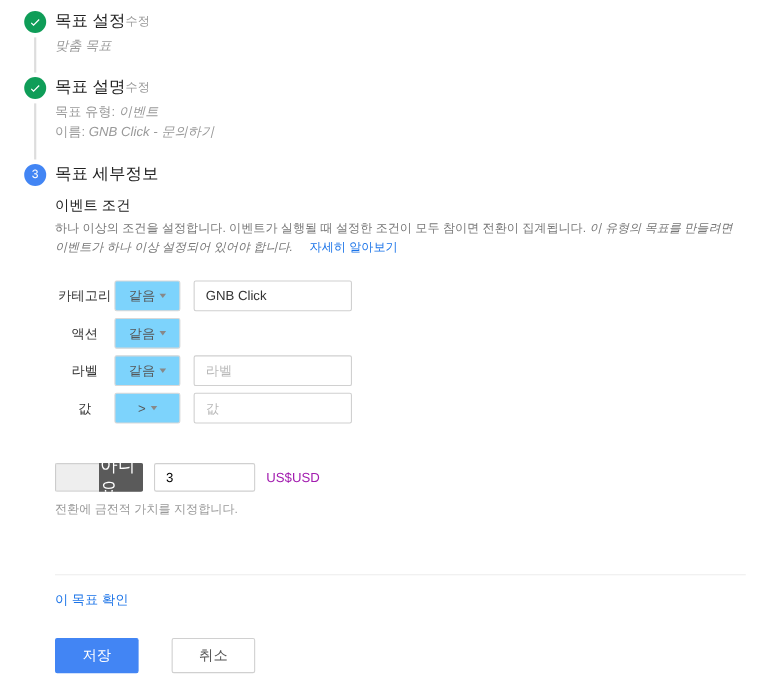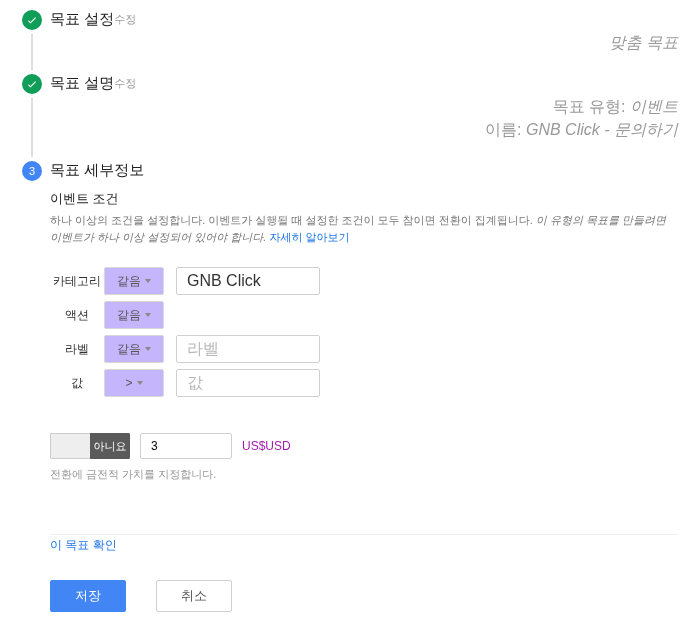--- a/index.html
+++ b/index.html
@@ -15,7 +15,7 @@
     .step-header { display: flex; align-items: center; margin-bottom: 4px; }
     .step-title { font-size: 15px; color: #212121; }
     .edit-link { font-size: 11px; color: #999; }
-    .step-sub { font-size: 16px; color: #999; font-style: italic; margin-bottom: 2px; text-align: right; }
+    .step-sub { font-size: 12px; color: #999; font-style: italic; margin-bottom: 2px; }
     .step-sub .label { font-style: normal; color: #999; }
     .section-title { font-size: 13px; font-weight: normal; color: #212121; margin-top: 10px; margin-bottom: 4px; }
     .desc { font-size: 11px; color: #777; line-height: 1.5; }

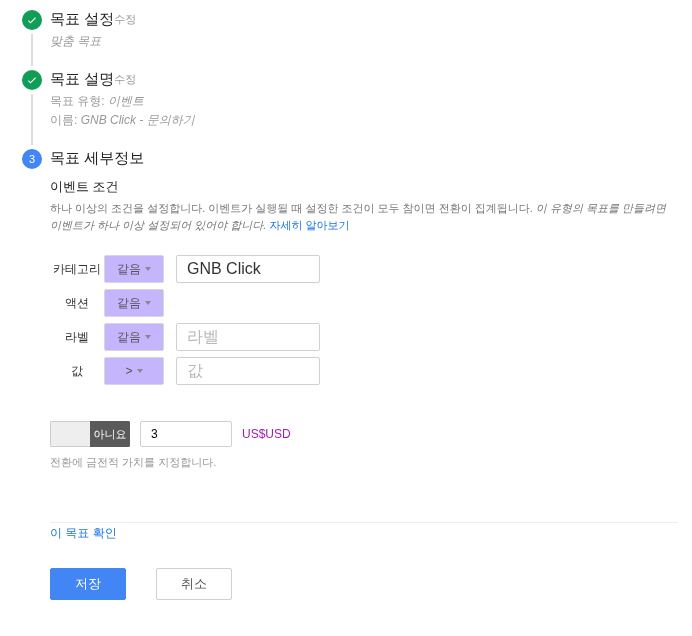--- a/index.html
+++ b/index.html
@@ -20,7 +20,7 @@
     .section-title { font-size: 13px; font-weight: normal; color: #212121; margin-top: 10px; margin-bottom: 4px; }
     .desc { font-size: 11px; color: #777; line-height: 1.5; }
     .desc .italic { font-style: italic; }
-    .link { color: #1a73e8; cursor: pointer; }
+    .link { color: #1a73e8; cursor: pointer; margin-left: 12px; }
     .conds { margin-top: 22px; }
     .cond-row { display: flex; align-items: center; margin-bottom: 6px; }
     .cond-label { width: 54px; font-size: 12px; color: #333; text-align: center; }

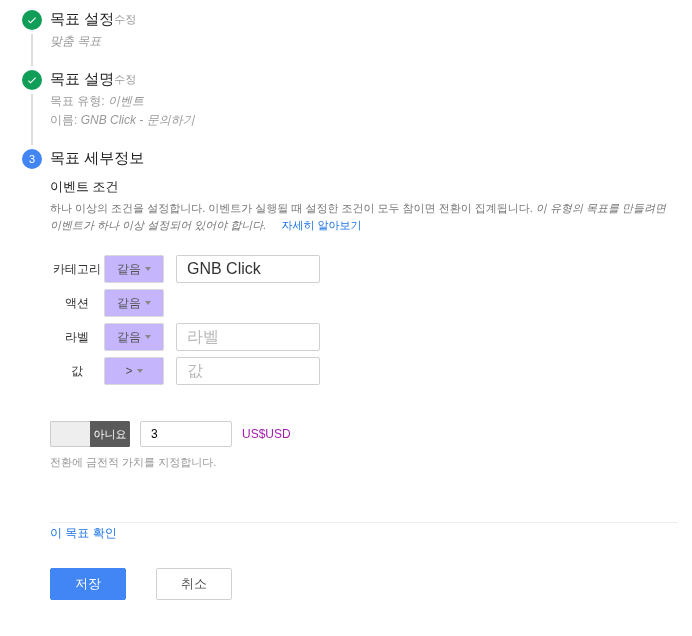--- a/index.html
+++ b/index.html
@@ -24,7 +24,7 @@
     .conds { margin-top: 22px; }
     .cond-row { display: flex; align-items: center; margin-bottom: 6px; }
     .cond-label { width: 54px; font-size: 12px; color: #333; text-align: center; }
-    .select-btn { width: 60px; height: 28px; border: 1px solid #d8d8d8; background: #c4b5fd; display: flex; align-items: center; justify-content: center; gap: 4px; font-size: 12px; color: #555; cursor: pointer; border-radius: 2px; margin-right: 12px; }
+    .select-btn { width: 60px; height: 28px; border: 1px solid #d8d8d8; background: #7dd3fc; display: flex; align-items: center; justify-content: center; gap: 4px; font-size: 12px; color: #555; cursor: pointer; border-radius: 2px; margin-right: 12px; }
     .caret { width: 0; height: 0; border-left: 3px solid transparent; border-right: 3px solid transparent; border-top: 4px solid #888; }
     .text-input { height: 28px; border: 1px solid #d0d0d0; padding: 12px 10px; font-size: 16px; color: #333; width: 144px; border-radius: 2px; }
     .text-input::placeholder { color: #b8b8b8; }

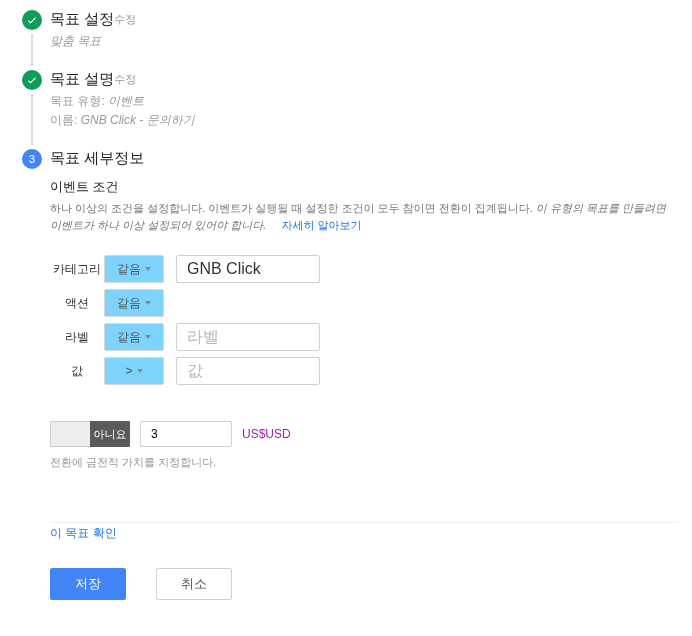--- a/index.html
+++ b/index.html
@@ -26,7 +26,7 @@
     .cond-label { width: 54px; font-size: 12px; color: #333; text-align: center; }
     .select-btn { width: 60px; height: 28px; border: 1px solid #d8d8d8; background: #7dd3fc; display: flex; align-items: center; justify-content: center; gap: 4px; font-size: 12px; color: #555; cursor: pointer; border-radius: 2px; margin-right: 12px; }
     .caret { width: 0; height: 0; border-left: 3px solid transparent; border-right: 3px solid transparent; border-top: 4px solid #888; }
-    .text-input { height: 28px; border: 1px solid #d0d0d0; padding: 12px 10px; font-size: 16px; color: #333; width: 144px; border-radius: 2px; }
+    .text-input { height: 28px; border: 1px solid #d0d0d0; padding: 12px 10px; font-size: 12px; color: #333; width: 144px; border-radius: 2px; }
     .text-input::placeholder { color: #b8b8b8; }
     .conv-section { margin-top: 36px; }
     .conv-title { font-size: 13px; font-weight: bold; color: #212121; margin-bottom: 10px; }

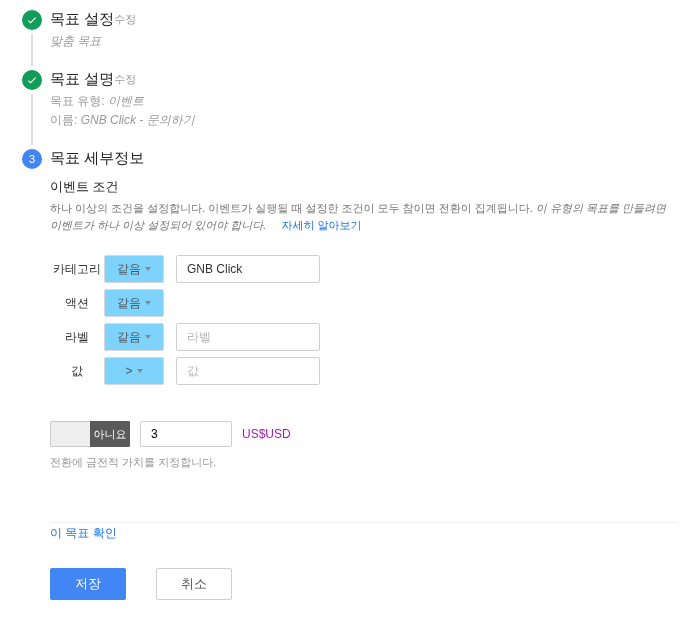--- a/index.html
+++ b/index.html
@@ -32,7 +32,7 @@
     .conv-title { font-size: 13px; font-weight: bold; color: #212121; margin-bottom: 10px; }
     .toggle-row { display: flex; align-items: center; gap: 10px; margin-bottom: 8px; }
     .toggle { display: inline-flex; border-radius: 2px; overflow: hidden; }
-    .toggle-opt { width: 40px; height: 26px; display: flex; align-items: center; justify-content: center; font-size: 11px; border: 1px solid #ccc; cursor: pointer; }
+    .toggle-opt { width: 40px; height: 26px; display: flex; align-items: center; justify-content: center; font-size: 16px; border: 1px solid #ccc; cursor: pointer; }
     .toggle-opt.blank { background: #eee; border-right: none; }
     .toggle-opt.active { background: #5a5a5a; color: #fff; border-color: #5a5a5a; }
     .currency-input { width: 92px; height: 26px; border: 1px solid #d0d0d0; padding: 0 10px; font-size: 12px; border-radius: 2px; }

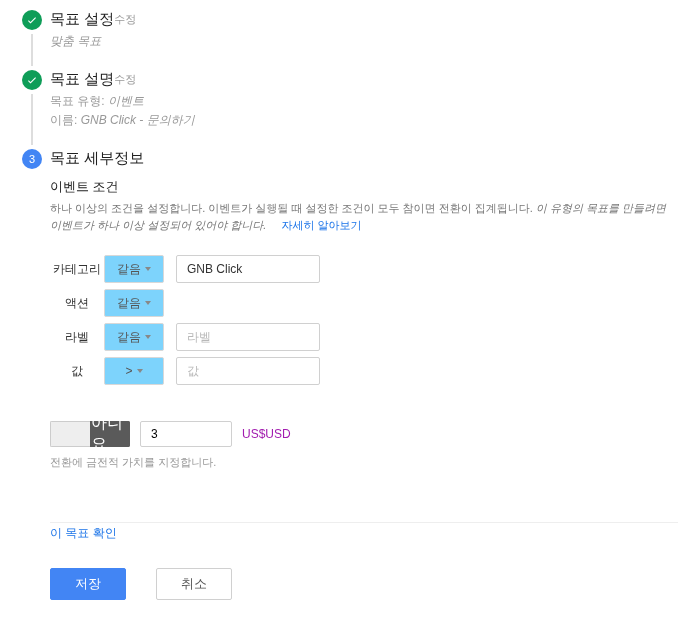--- a/index.html
+++ b/index.html
@@ -38,7 +38,7 @@
     .currency-input { width: 92px; height: 26px; border: 1px solid #d0d0d0; padding: 0 10px; font-size: 12px; border-radius: 2px; }
     .currency-label { font-size: 12px; color: #a21caf; }
     .conv-desc { font-size: 11px; color: #999; }
-    .verify-row { display: flex; align-items: baseline; gap: 14px; margin-top: 52px; border-top: 1px solid #eee; padding-top: 2px; }
+    .verify-row { display: flex; align-items: baseline; gap: 14px; margin-top: 52px; border-top: 1px solid #eee; padding-top: 14px; }
     .verify-link { font-size: 12px; color: #1a73e8; cursor: pointer; }
     .verify-desc { font-size: 11px; color: #888; }
     .action-row { display: flex; gap: 30px; margin-top: 26px; align-items: center; }

